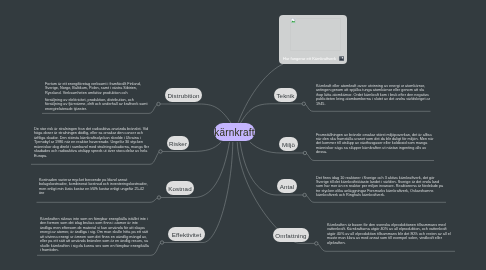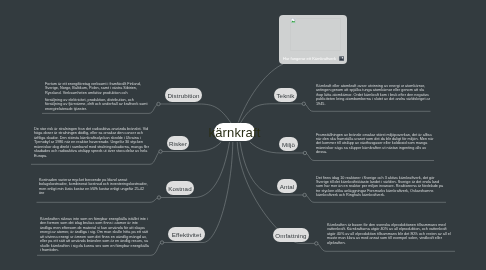--- a/index.html
+++ b/index.html
@@ -10,7 +10,7 @@
   .node{position:absolute;background:#dedede;color:#33393c;border-radius:999px;
         display:flex;align-items:center;justify-content:center;
         font-size:6.2px;letter-spacing:0.1px;white-space:nowrap;}
-  .central{background:#ffffff;color:#2b2f17;font-size:13px;letter-spacing:0.15px;}
+  .central{background:#c4b5fd;color:#2b2f17;font-size:10px;letter-spacing:0.15px;}
   .note{position:absolute;color:#d9dcdd;font-size:3.78px;line-height:4.42px;
         letter-spacing:0.01px;}
   .note p{margin:0 0 2.5px 0;}

